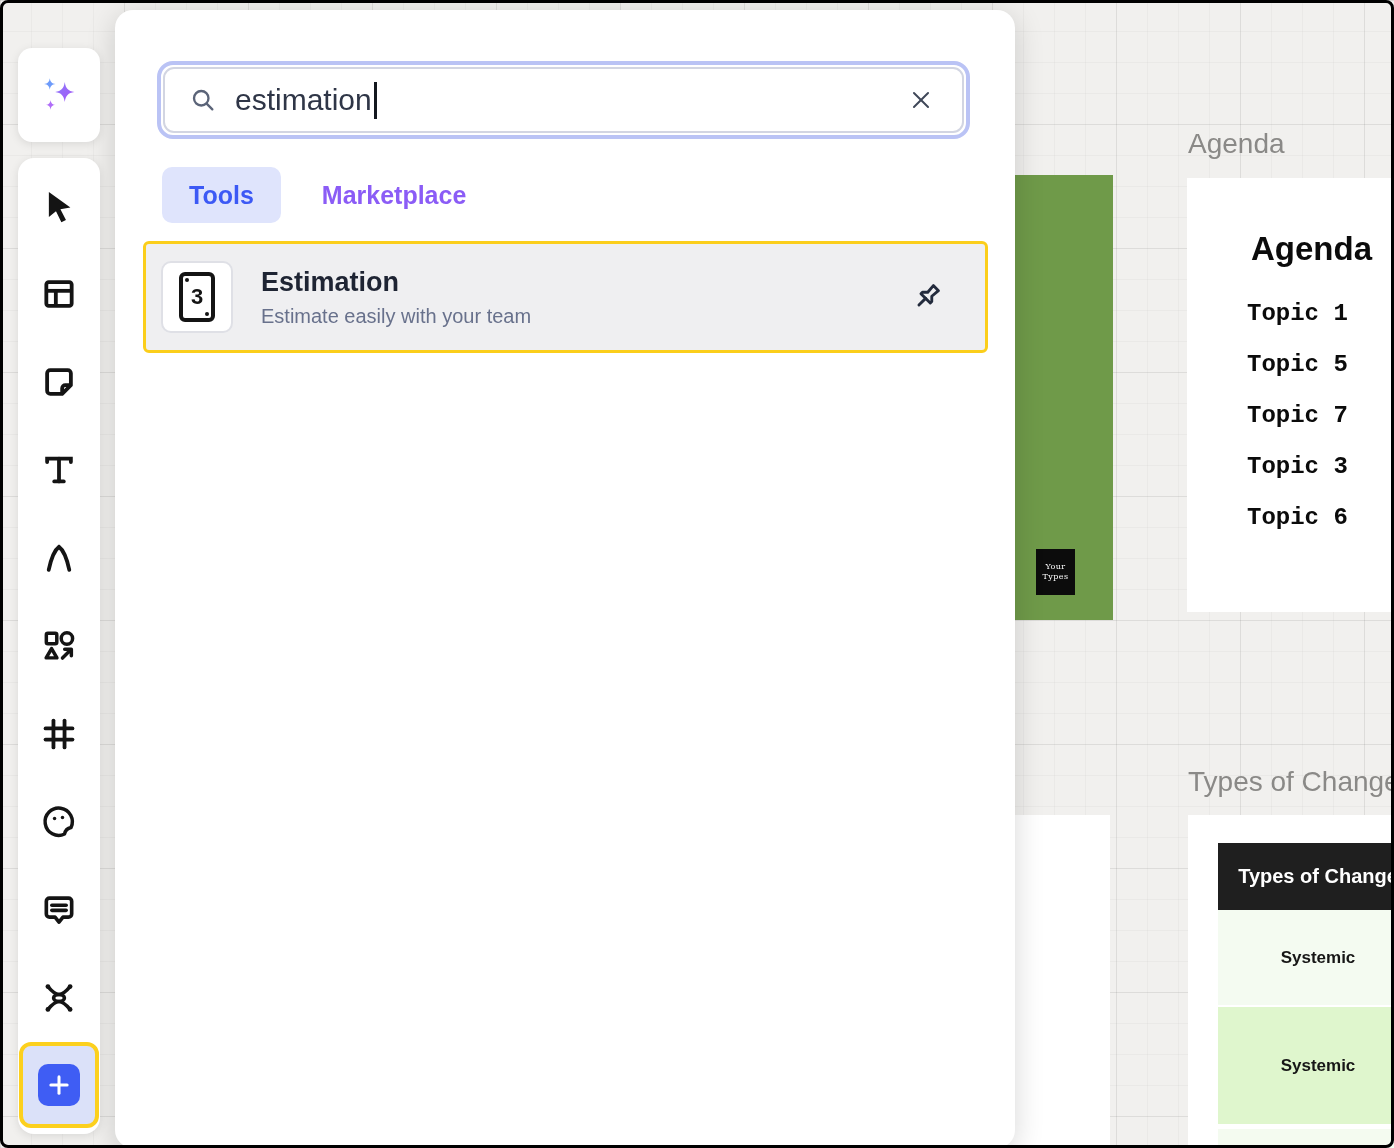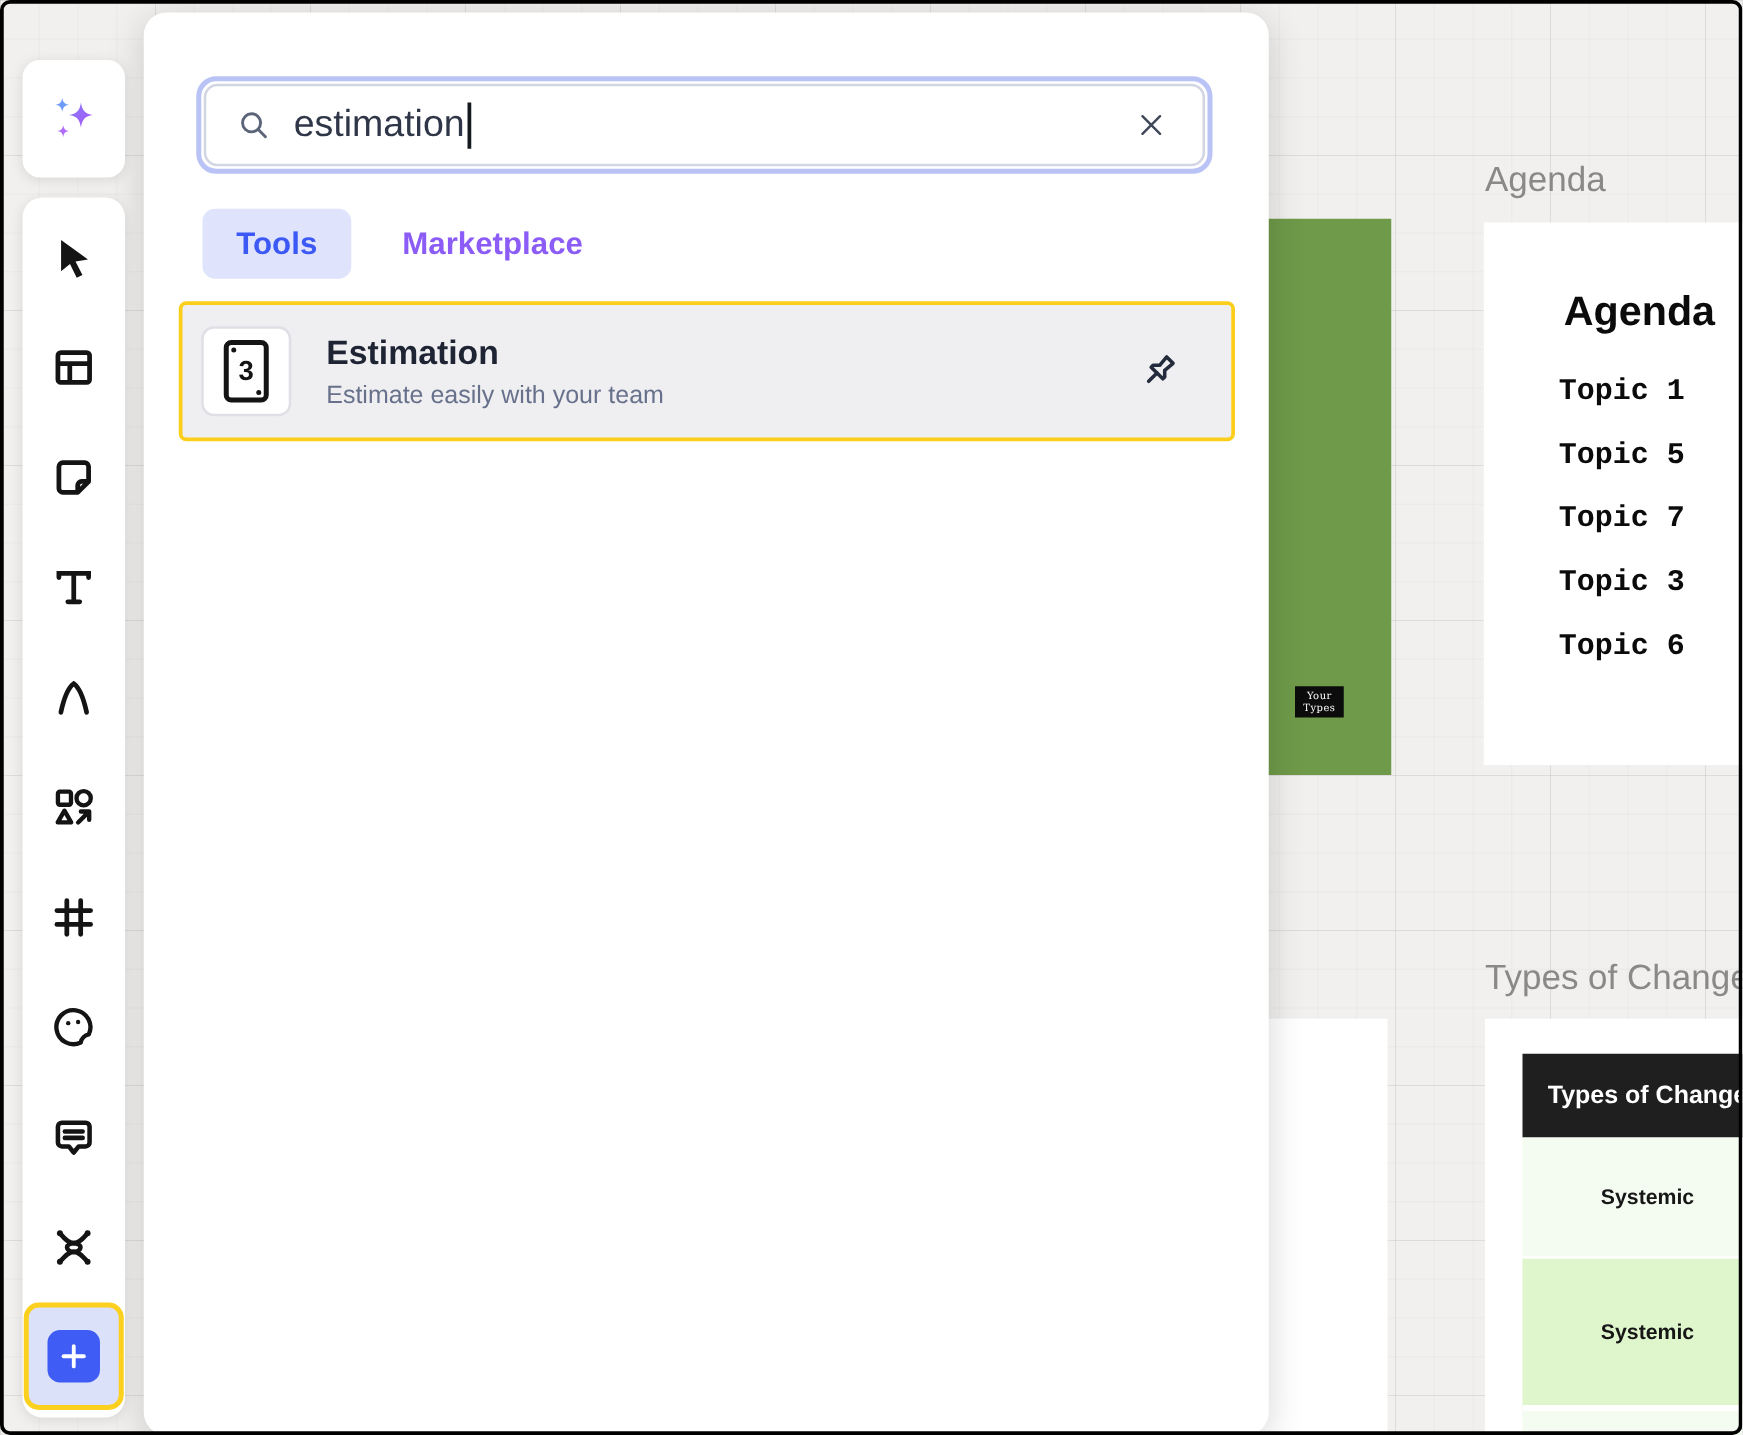--- a/index.html
+++ b/index.html
@@ -16,7 +16,7 @@
   
   .frame-label{position:absolute;font-size:28px;color:#8a8987;white-space:nowrap;z-index:1;}
   .green-rect{position:absolute;left:960px;top:175px;width:153px;height:445px;background:#6f9a49;z-index:2;}
-  .logo-box{position:absolute;left:76px;top:374px;width:39px;height:25px;background:#0c0c0c;
+  .logo-box{position:absolute;left:76px;top:374px;width:39px;height:46px;background:#0c0c0c;
     display:flex;flex-direction:column;align-items:center;justify-content:center;}
   .logo-box span{color:#fff;font-family:"DejaVu Serif",serif;font-size:8px;line-height:10px;letter-spacing:.4px;}
   .agenda-card{position:absolute;left:1187px;top:178px;width:256px;height:434px;background:#fff;z-index:2;}

